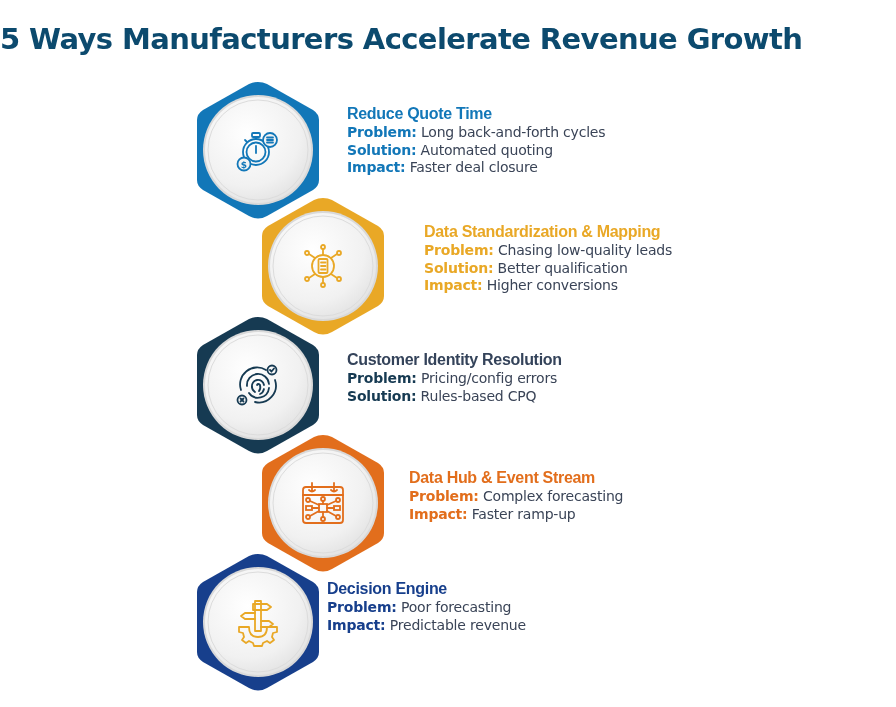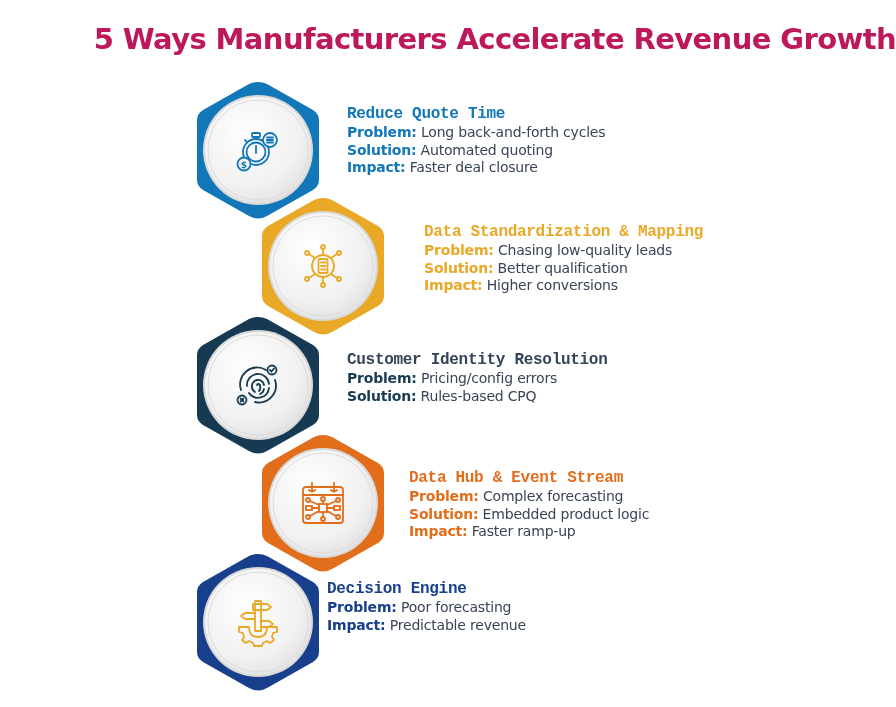--- a/index.html
+++ b/index.html
@@ -6,8 +6,8 @@
     html, body { width: 896px; height: 707px; background: #ffffff; overflow: hidden; }
     body { position: relative; font-family: "DejaVu Sans", "Liberation Sans", sans-serif; }
     .title {
-      position: absolute; left: 0; top: 22px; width: 896px; text-align: right;
-      font-size: 29px; font-weight: bold; color: #be185d; letter-spacing: -0.6px;
+      position: absolute; left: 0; top: 22px; width: 896px; text-align: left;
+      font-size: 29px; font-weight: bold; color: #0c4a6e; letter-spacing: -0.6px;
       font-family: "DejaVu Sans", sans-serif;
     }
     .hex {

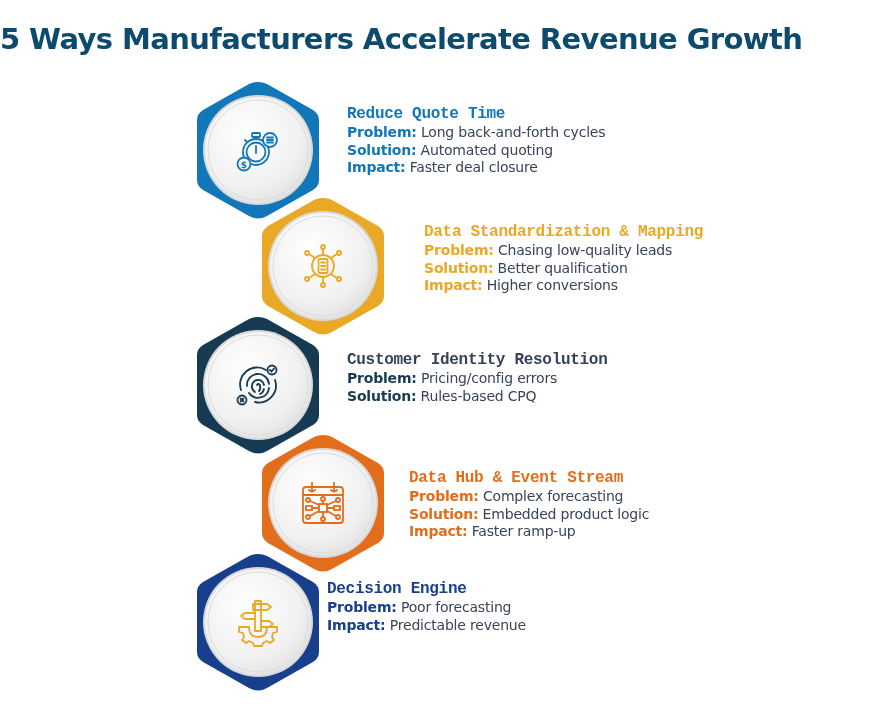--- a/index.html
+++ b/index.html
@@ -18,7 +18,7 @@
     .text { position: absolute; }
     .text .head {
       font-size: 16px; font-weight: bold; letter-spacing: -0.3px; line-height: 20px;
-      font-family: Liberation Mono, monospace;
+      font-family: Liberation Sans, sans-serif;
     }
     .text .row { font-size: 14px; line-height: 17.5px; color: #3a4457; letter-spacing: -0.2px; white-space: nowrap; }
     .text .row .lbl { font-weight: bold; }

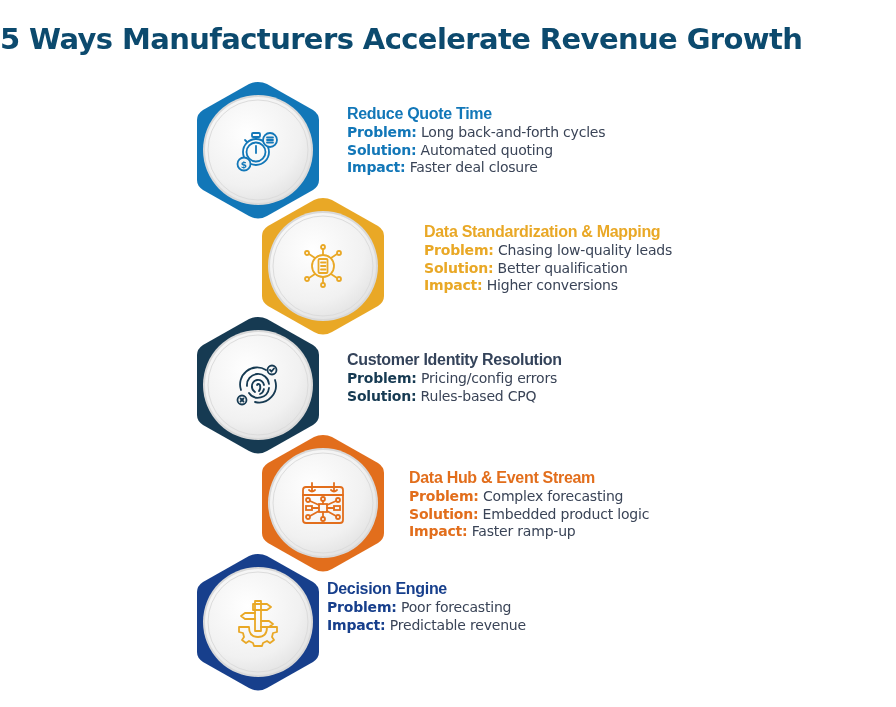--- a/index.html
+++ b/index.html
@@ -163,7 +163,6 @@
 <div class="text" style="left:409px; top:468px;">
   <div class="head" style="color:#e26e1c">Data Hub &amp; Event Stream</div>
   <div class="row"><span class="lbl" style="color:#e26e1c">Problem:</span> <span>Complex forecasting</span></div>
-  <div class="row"><span class="lbl" style="color:#e26e1c">Solution:</span> <span>Embedded product logic</span></div>
   <div class="row"><span class="lbl" style="color:#e26e1c">Impact:</span> <span>Faster ramp-up</span></div>
 </div>
 

